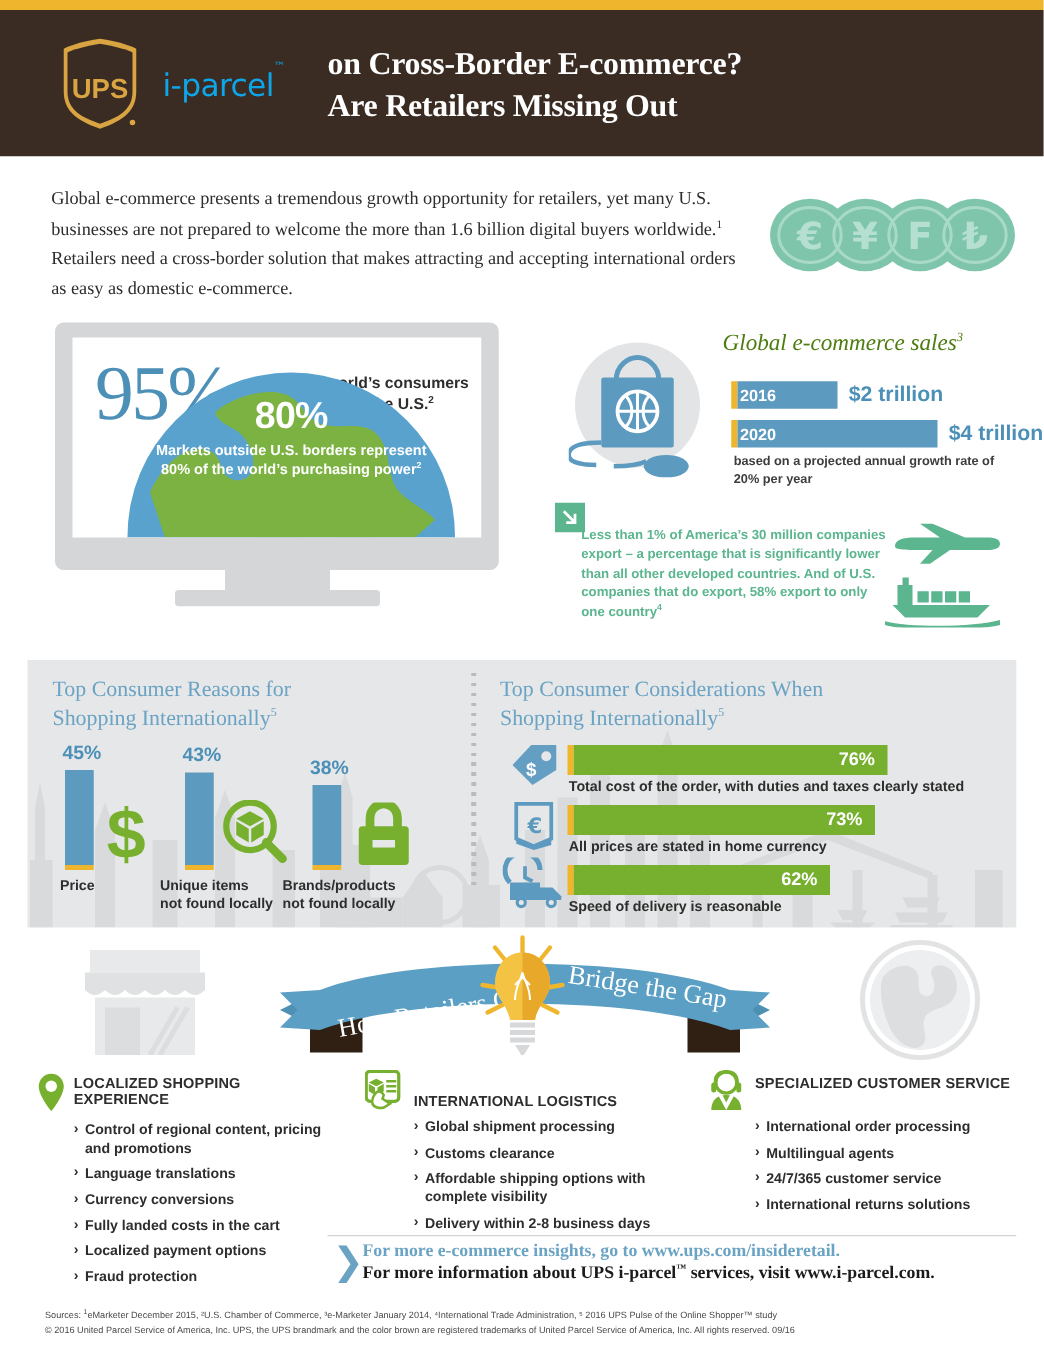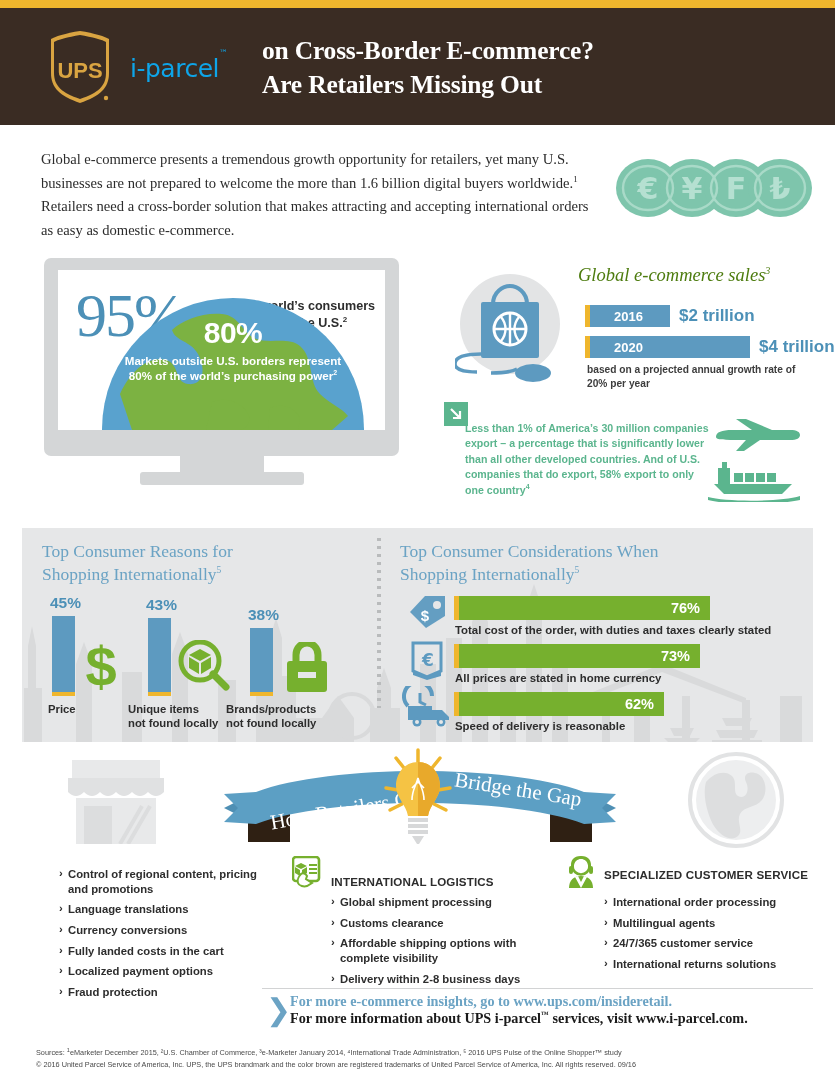--- a/index.html
+++ b/index.html
@@ -98,7 +98,7 @@
   .sb-bar {
     height: 22px; background: #5D9AC0; color: #ffffff;
     font-size: 13px; font-weight: bold; display: flex;
-    align-items: center; padding-left: 24px;
+    align-items: center; padding-left: 2px;
   }
   .sb-label { margin-left: 9px; font-size: 17px; font-weight: bold; color: #4C90B7; }
   .sales-note {

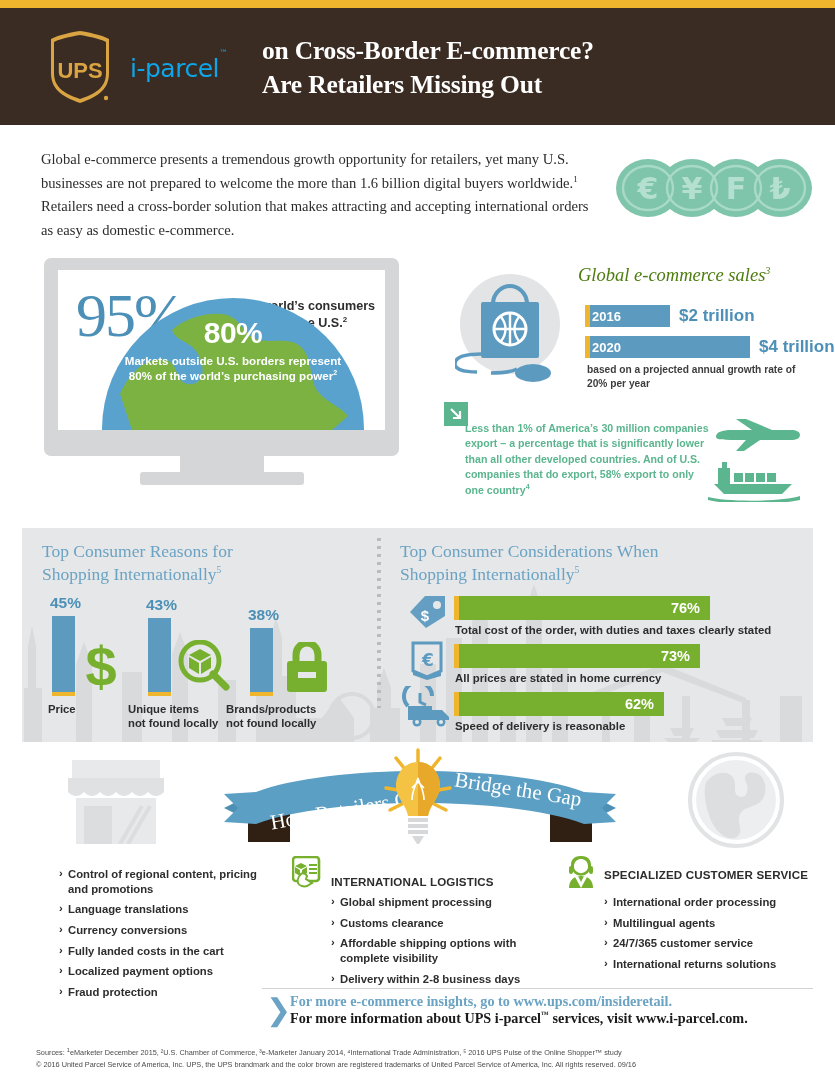--- a/index.html
+++ b/index.html
@@ -498,6 +498,13 @@
 </div>
 
 <div class="col" style="left:30px;width:230px">
+  <div style="display:flex;align-items:flex-start;gap:7px">
+    <svg style="width:22px;height:32px;flex-shrink:0;margin-top:-2px" viewBox="0 0 22 32">
+      <path fill="#76B02E" d="M11 1 C5 1 1 6 1 11 C1 19 11 31 11 31 C11 31 21 19 21 11 C21 6 17 1 11 1 Z"></path>
+      <circle cx="11" cy="11" r="4.6" fill="#ffffff"></circle>
+    </svg>
+    <div class="col-head">LOCALIZED SHOPPING EXPERIENCE</div>
+  </div>
   <ul class="col-list" style="margin-left:29px">
     <li>Control of regional content, pricing and promotions</li>
     <li>Language translations</li>

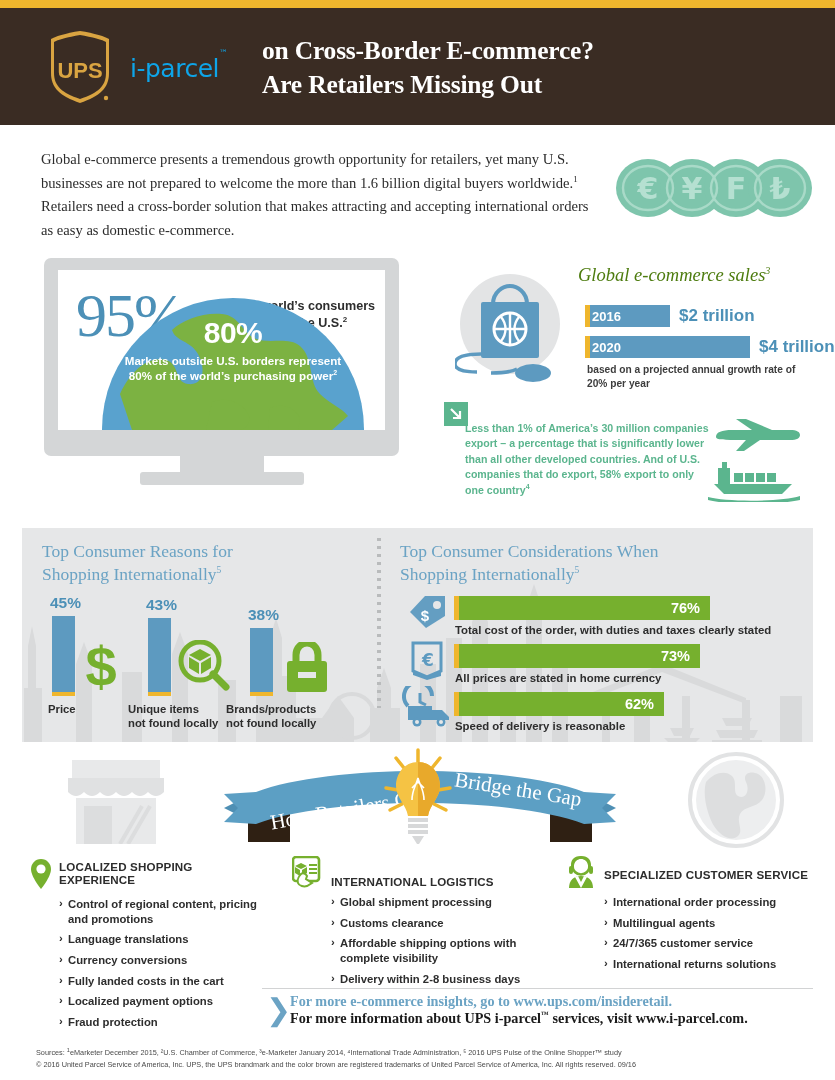--- a/index.html
+++ b/index.html
@@ -538,7 +538,7 @@
 </div>
 
 <div class="col" style="left:566px;width:245px">
-  <div style="display:flex;align-items:center;gap:8px">
+  <div style="display:flex;align-items:flex-start;gap:8px">
     <svg style="width:30px;height:32px;flex-shrink:0;margin-top:-4px" viewBox="0 0 30 32">
       <circle cx="15" cy="10" r="8.5" fill="none" stroke="#76B02E" stroke-width="2.6"></circle>
       <path fill="#76B02E" d="M5 9 C5 3 9 0 15 0 C21 0 25 3 25 9 L25 13 L22 13 L22 9 C22 5 19 3 15 3 C11 3 8 5 8 9 L8 13 L5 13 Z"></path>

